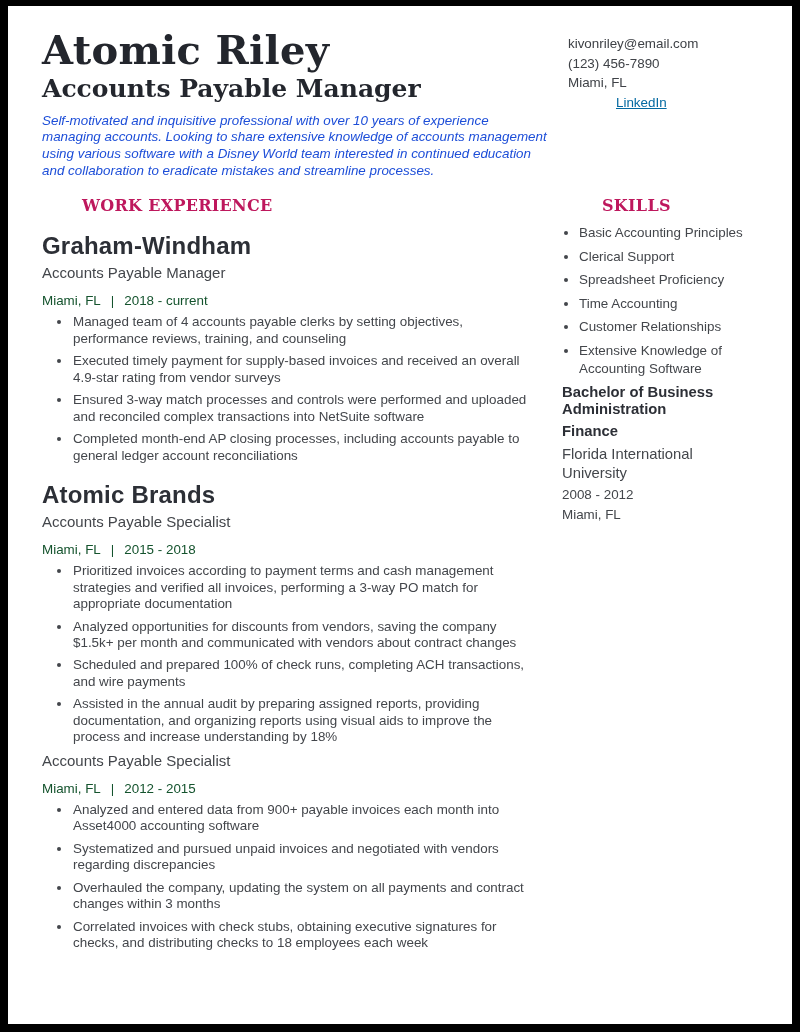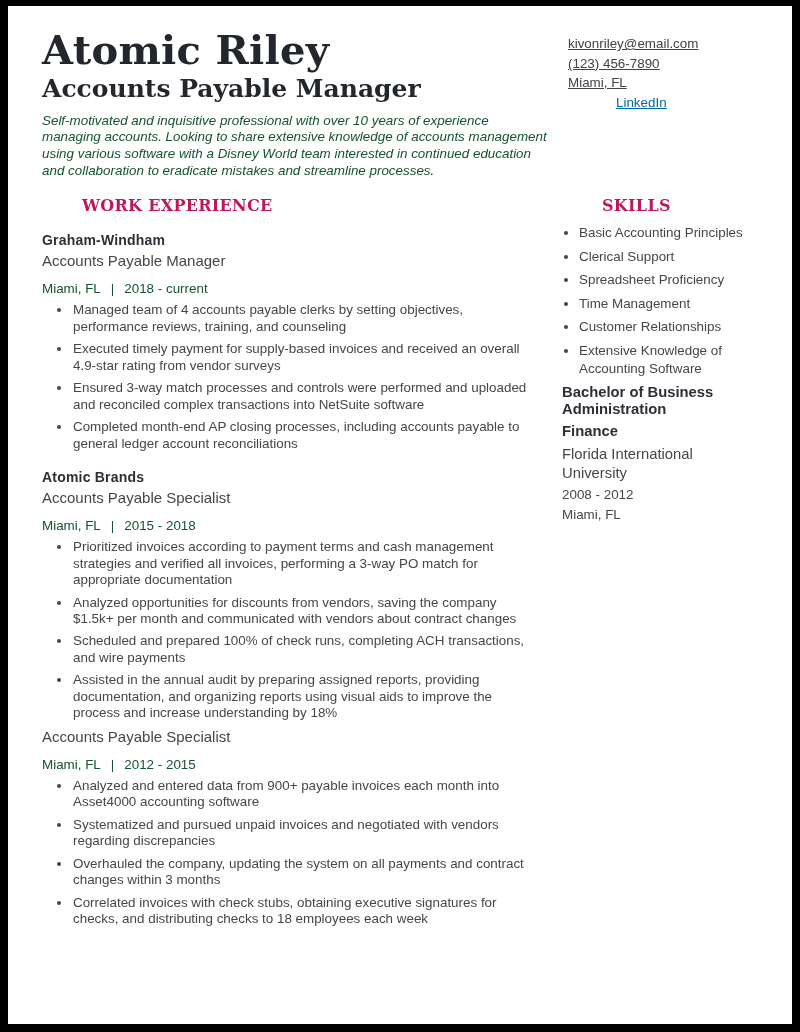--- a/index.html
+++ b/index.html
@@ -50,7 +50,6 @@
     line-height: 1.38;
     padding-top: 7px;
     color: #3f4247;
-    text-decoration: underline;
   }
   .contact-line { margin: 0 0 1px 0; }
   .contact a.link { color: #0369a1; text-decoration: underline; cursor: pointer; margin-left: 48px; }

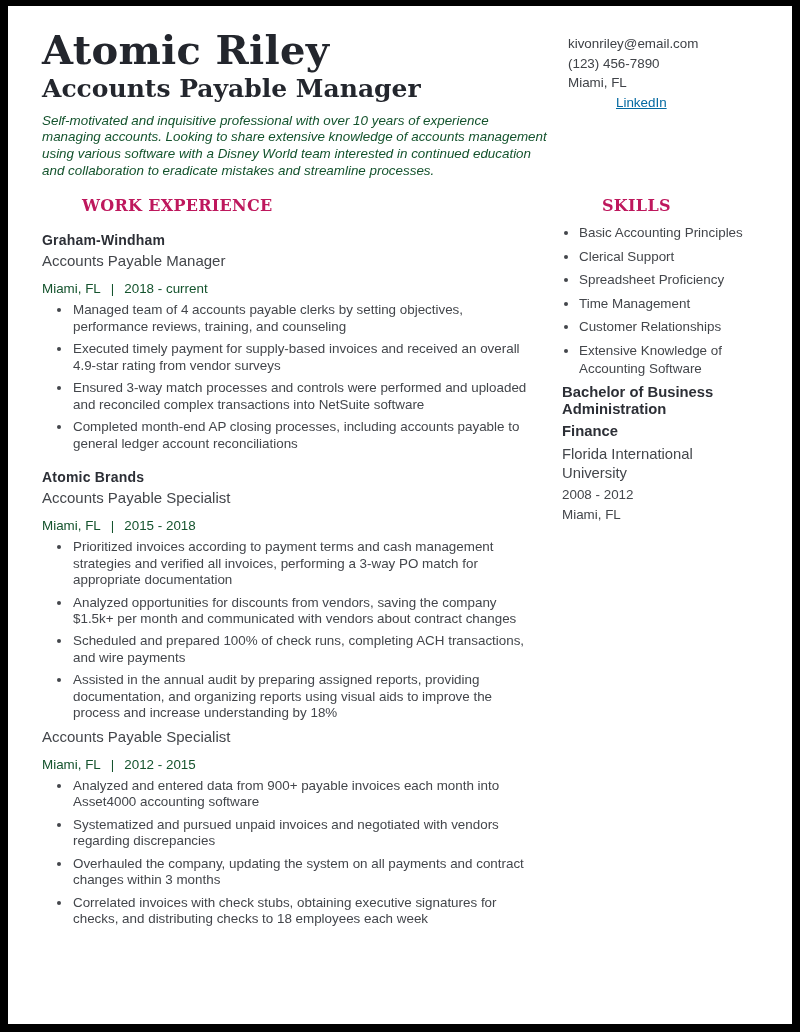--- a/index.html
+++ b/index.html
@@ -41,7 +41,7 @@
     line-height: 1.24;
     margin-top: 9px;
     max-width: 506px;
-    color: #14532d;
+    color: #1d4ed8;
   }
   .contact {
     width: 194px;

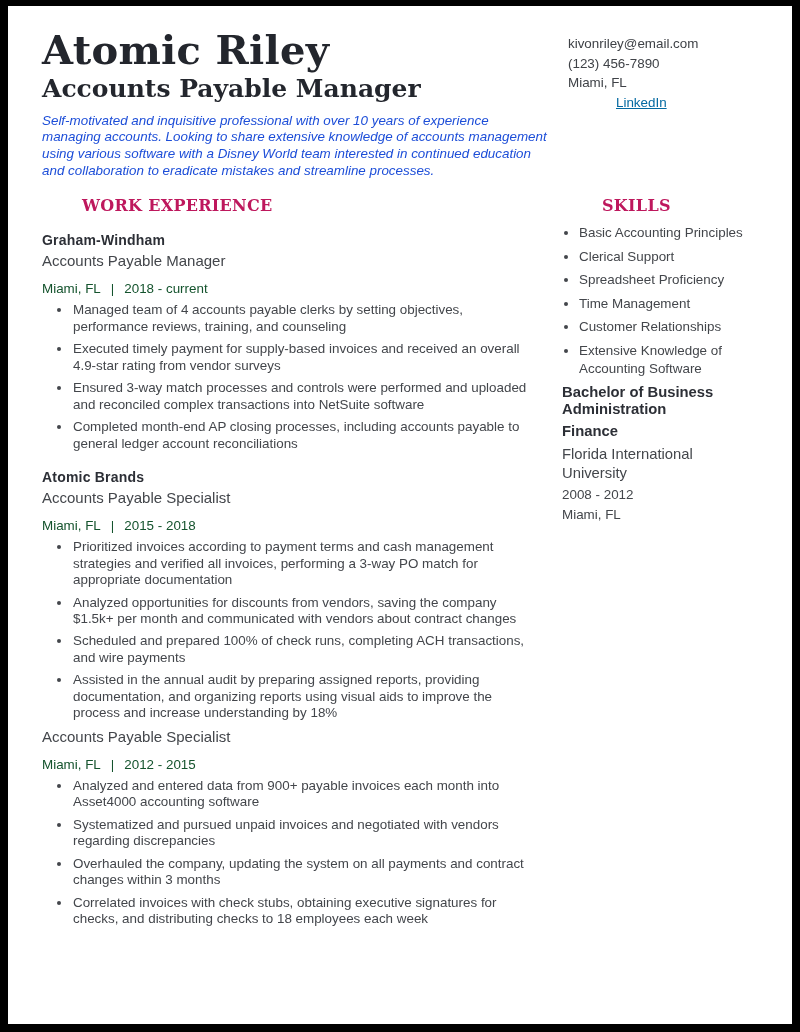--- a/index.html
+++ b/index.html
@@ -70,7 +70,7 @@
 
   
   .company {
-    font-size: 14px;
+    font-size: 24px;
     font-weight: 700;
     color: #2c2f36;
     margin-top: 17px;

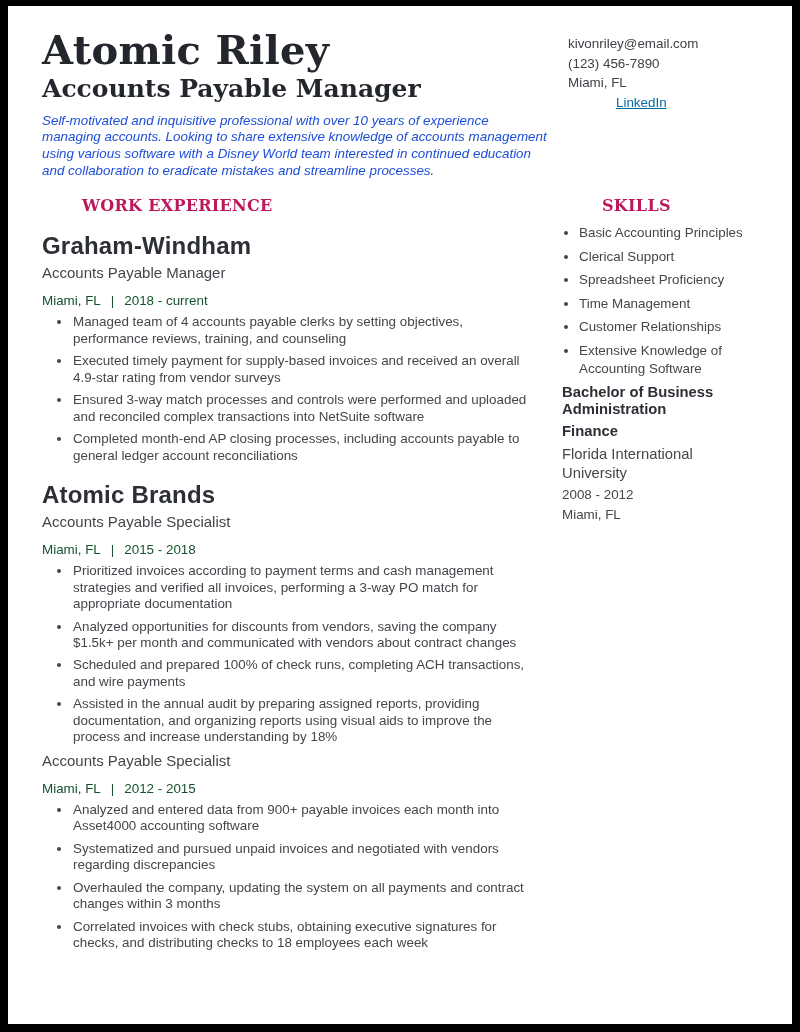--- a/index.html
+++ b/index.html
@@ -181,7 +181,7 @@
       <li>Basic Accounting Principles</li>
       <li>Clerical Support</li>
       <li>Spreadsheet Proficiency</li>
-      <li>Time Management</li>
+      <li>Time Accounting</li>
       <li>Customer Relationships</li>
       <li>Extensive Knowledge of Accounting Software</li>
     </ul>

